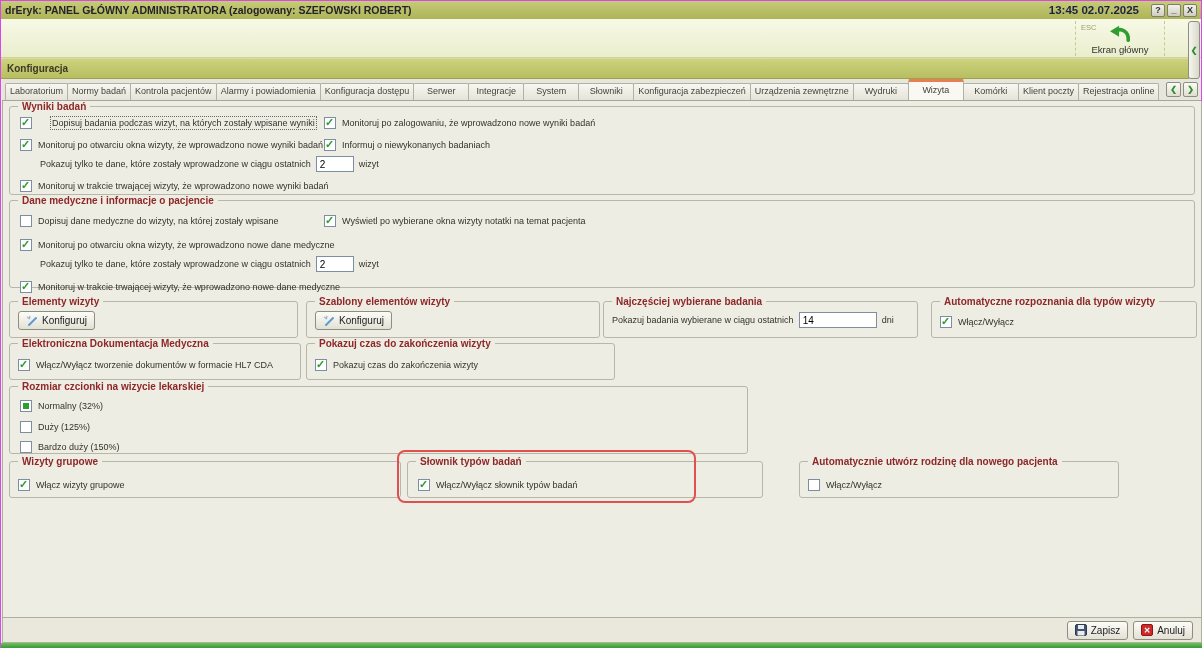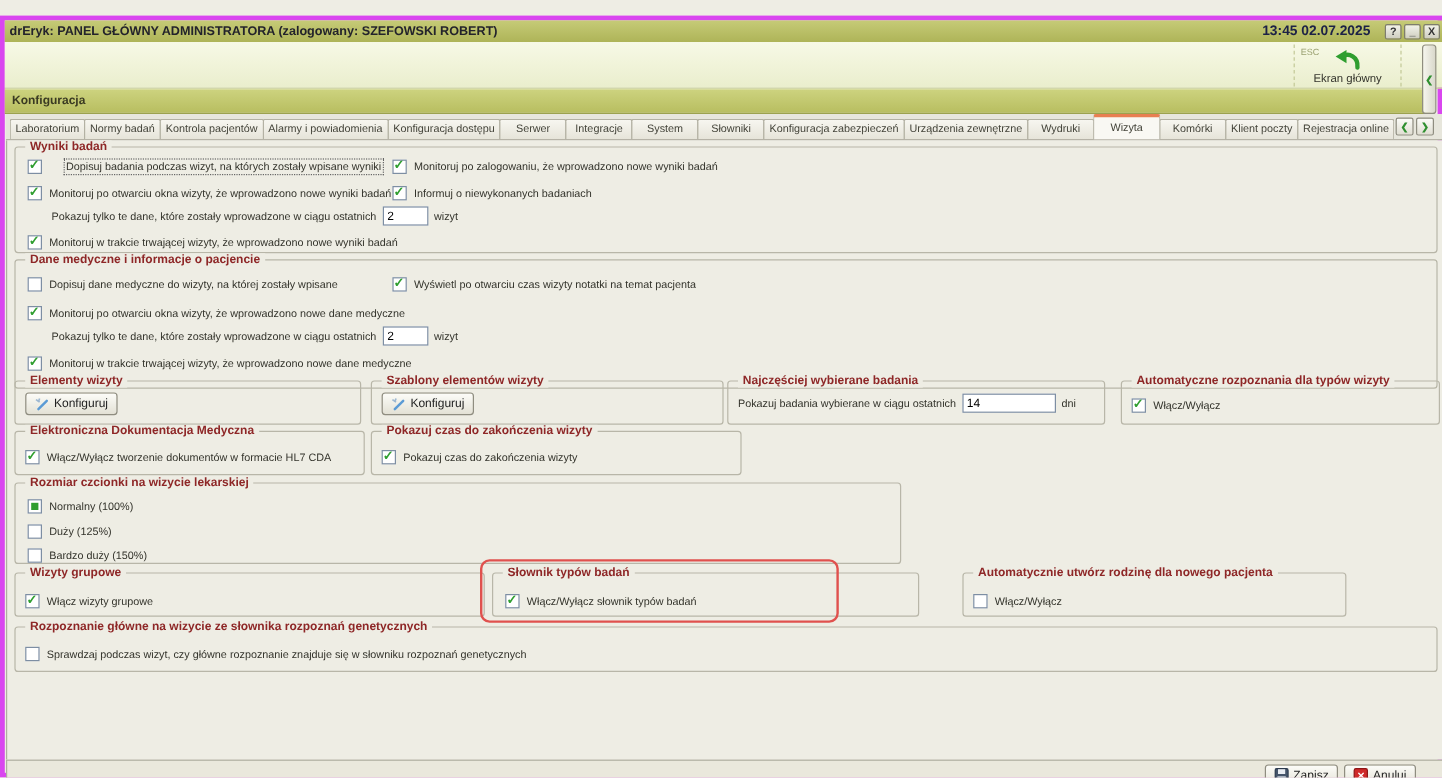--- a/index.html
+++ b/index.html
@@ -10,7 +10,7 @@
     background:#eeede4;
     overflow:hidden;
   }
-  #app { position:absolute; inset:0; border:4px solid #d946ef;margin-top:13px; }
+  #app { position:absolute; inset:0; border:1px solid #d946ef; }
 
   
   #titlebar { position:absolute; left:0; top:0; width:1200px; height:18px;

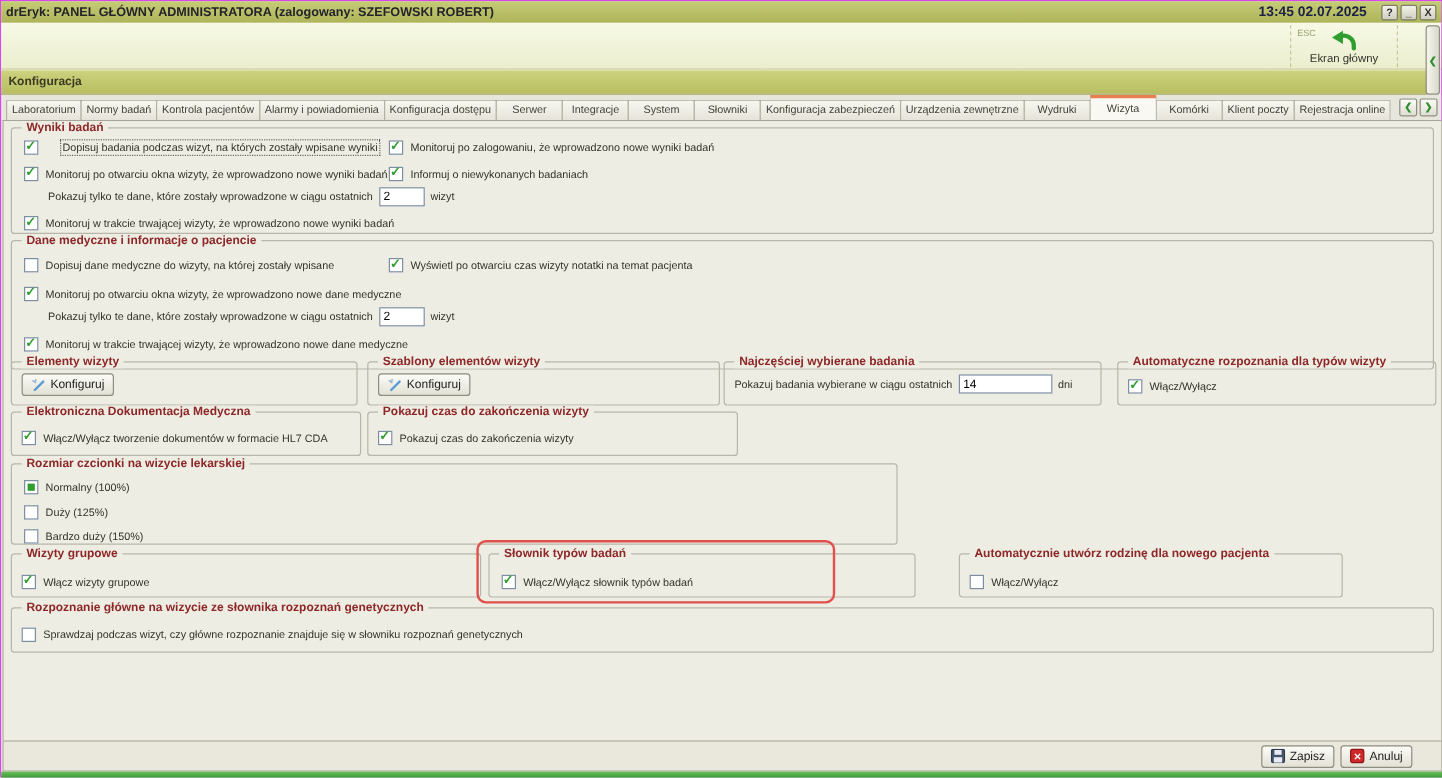--- a/index.html
+++ b/index.html
@@ -174,7 +174,7 @@
       </label>
     </div>
 
-    <div class="group" style="left:6px; top:99px; width:1186px; height:108px;">
+    <div class="group" style="left:6px; top:99px; width:1186px; height:88px;">
       <span class="group-title">Dane medyczne i informacje o pacjencie</span>
       <label class="cbrow" style="left:10px; top:13px;">
         <span class="cb"></span>

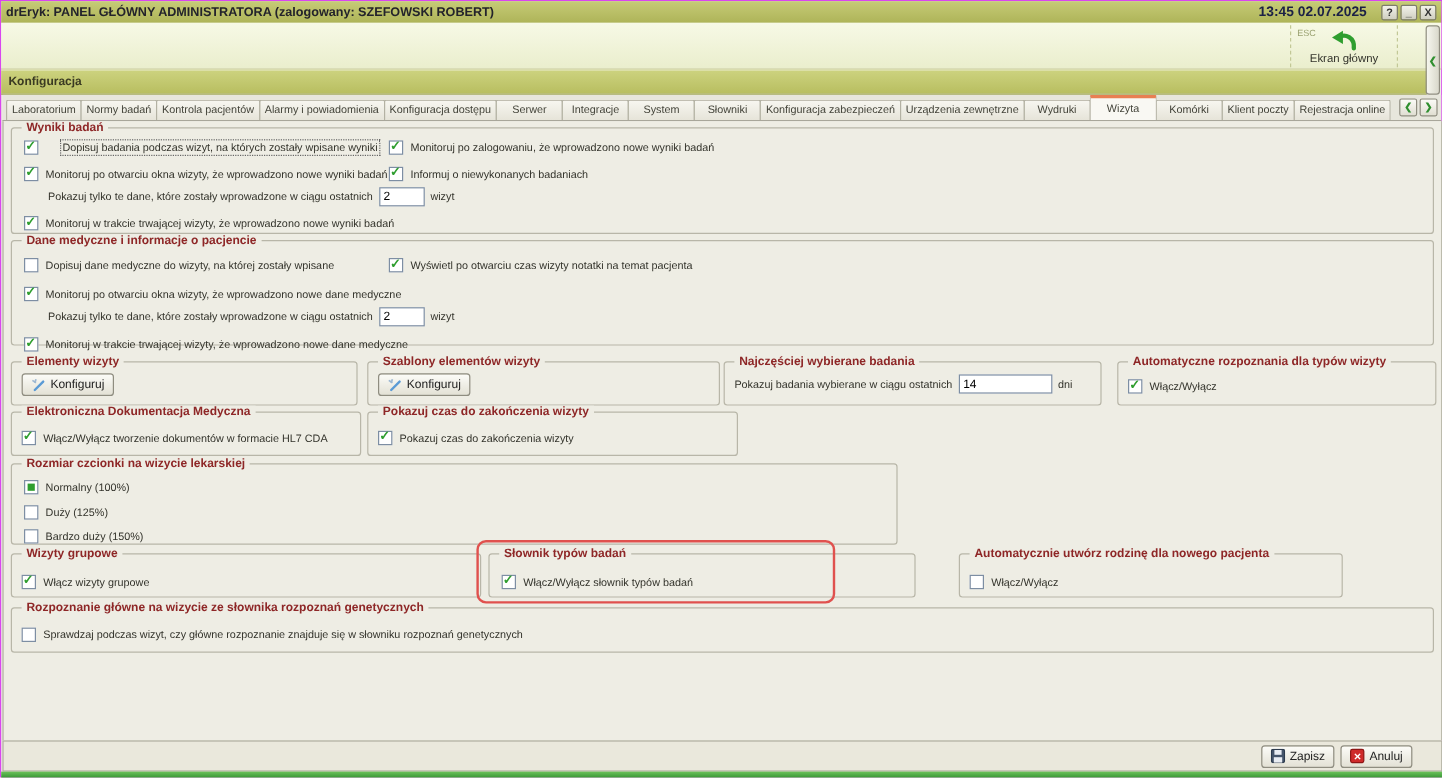--- a/index.html
+++ b/index.html
@@ -182,7 +182,7 @@
       </label>
       <label class="cbrow" style="left:314px; top:13px;">
         <span class="cb checked"></span>
-        <span class="cblabel">Wyświetl po otwarciu czas wizyty notatki na temat pacjenta</span>
+        <span class="cblabel">Wyświetl po wybierane okna wizyty notatki na temat pacjenta</span>
       </label>
       <label class="cbrow" style="left:10px; top:37px;">
         <span class="cb checked"></span>

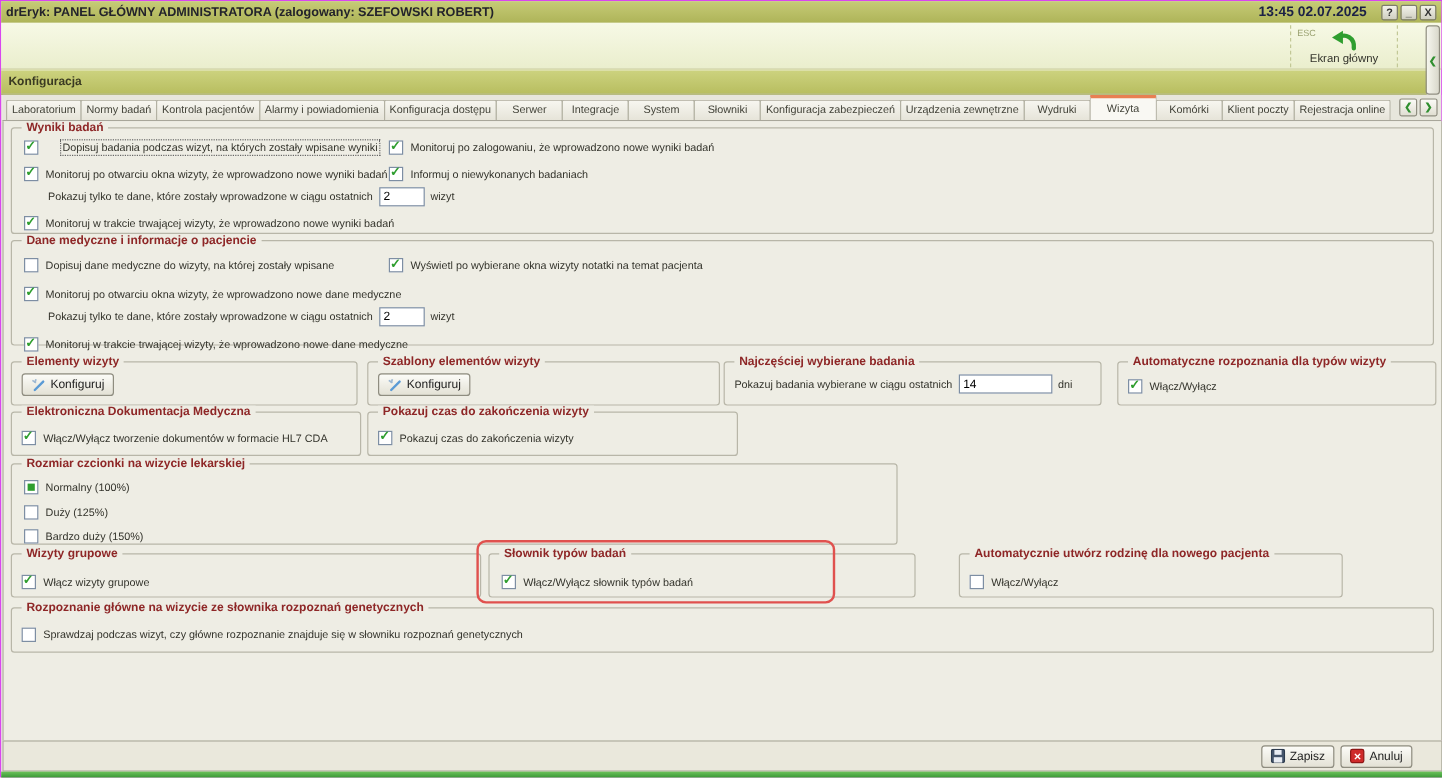--- a/index.html
+++ b/index.html
@@ -256,7 +256,7 @@
       <span class="group-title">Rozmiar czcionki na wizycie lekarskiej</span>
       <label class="cbrow" style="left:10px; top:12px;">
         <span class="cb filled"></span>
-        <span class="cblabel">Normalny (100%)</span>
+        <span class="cblabel">Normalny (32%)</span>
       </label>
       <label class="cbrow" style="left:10px; top:33px;">
         <span class="cb"></span>

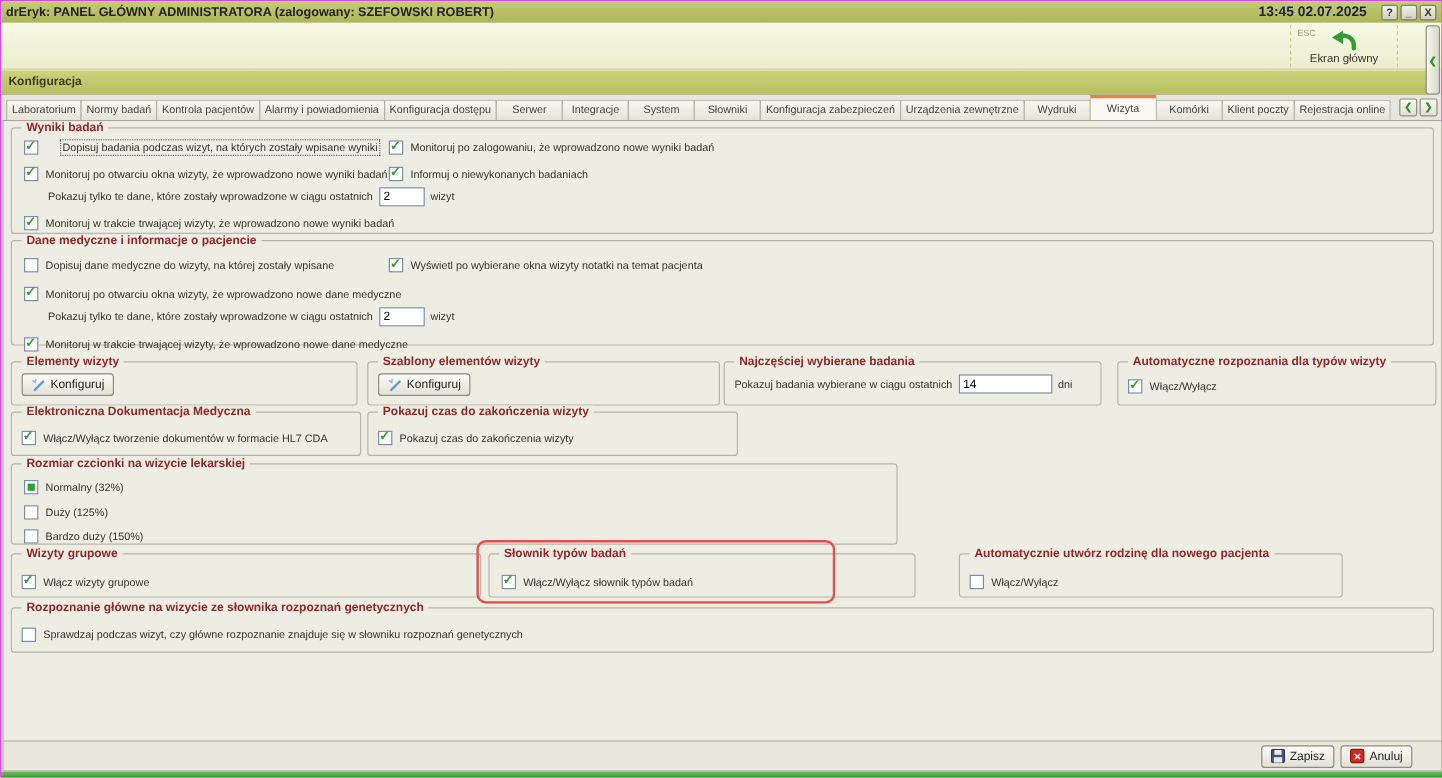--- a/index.html
+++ b/index.html
@@ -292,13 +292,6 @@
 
     <div id="red-highlight"></div>
 
-    <div class="group" style="left:6px; top:405px; width:1186px; height:38px;">
-      <span class="group-title">Rozpoznanie główne na wizycie ze słownika rozpoznań genetycznych</span>
-      <label class="cbrow" style="left:8px; top:15px;">
-        <span class="cb"></span>
-        <span class="cblabel">Sprawdzaj podczas wizyt, czy główne rozpoznanie znajduje się w słowniku rozpoznań genetycznych</span>
-      </label>
-    </div>
   </div>
 
   <div id="footer">

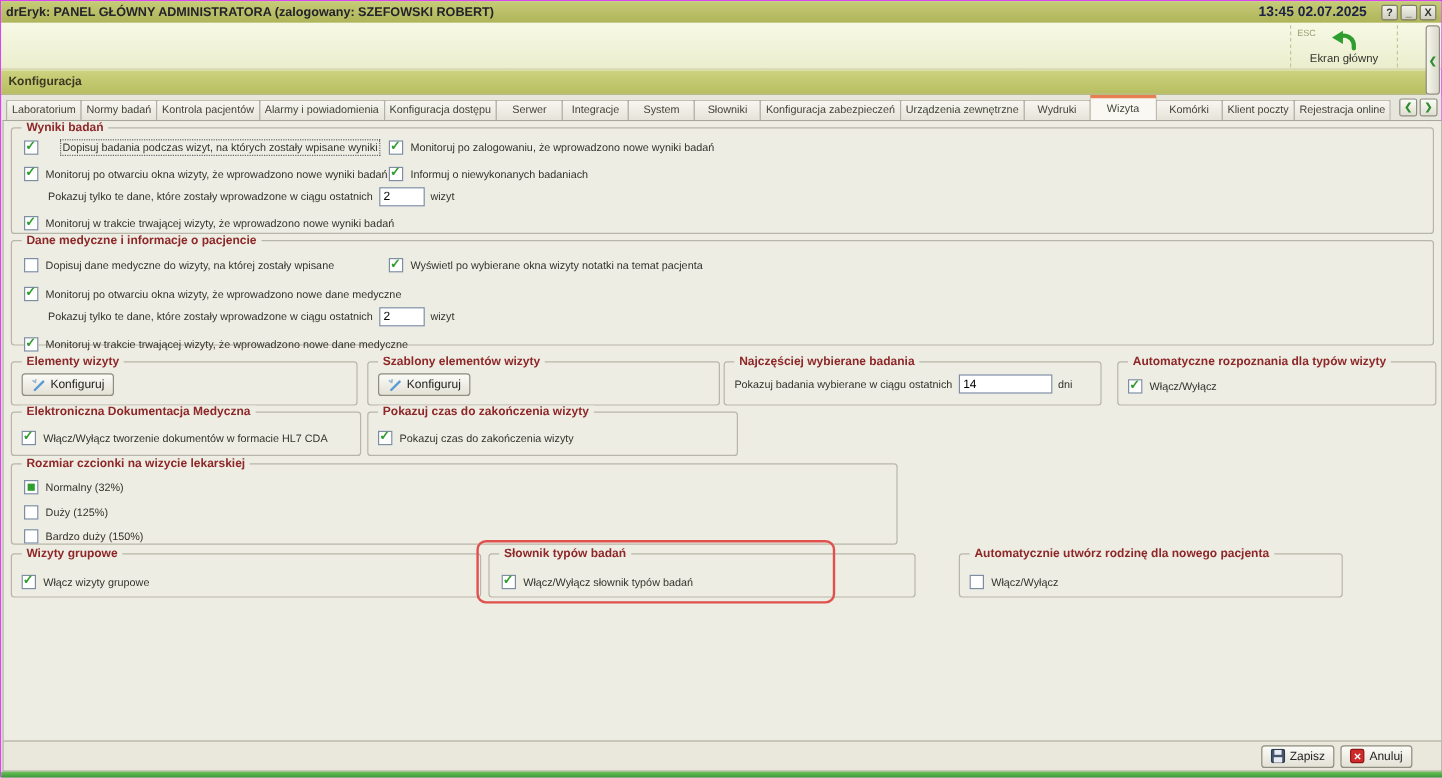--- a/index.html
+++ b/index.html
@@ -77,7 +77,7 @@
   
   #footer { position:absolute; left:1px; top:616px; width:1200px; height:26px;
     background:#eae8dc; border:1px solid #b0aea0; display:flex; justify-content:flex-end;
-    align-items:center; gap:5px; padding-right:24px; }
+    align-items:center; gap:5px; padding-right:8px; }
   #footer .btn { position:static; }
   .cancel-icon { width:12px; height:12px; background:#cf2a2a; border:1px solid #8d1515; border-radius:2px;
     color:#fff; font-size:8px; font-weight:bold; display:flex; align-items:center; justify-content:center; }

